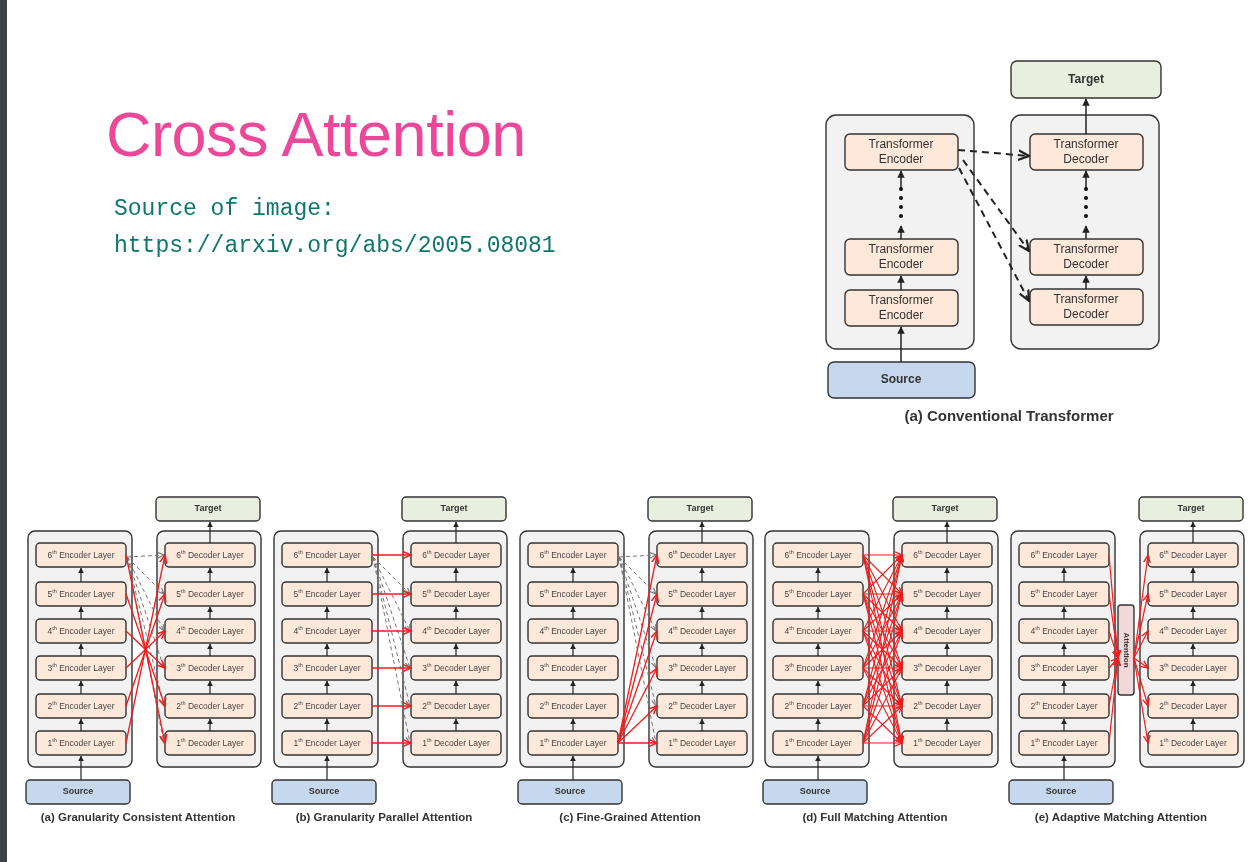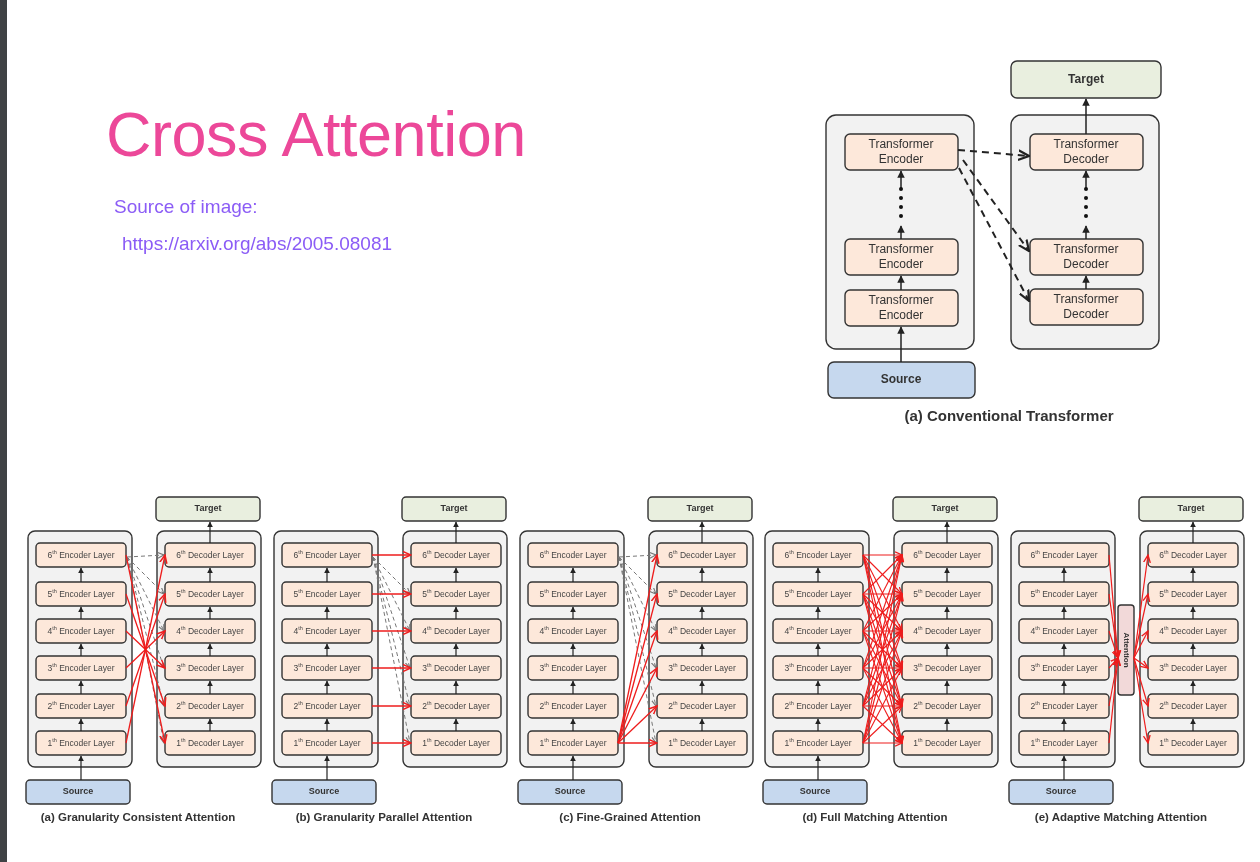--- a/index.html
+++ b/index.html
@@ -13,8 +13,8 @@
     font-family: "Liberation Sans", sans-serif; font-weight: normal; letter-spacing: -0.5px;
   }
   .source-line {
-    position: absolute; left: 114px; font-size: 19px; color: #8b5cf6;
-    font-family: Liberation Sans, sans-serif;
+    position: absolute; left: 114px; font-size: 23px; color: #0f766e;
+    font-family: Liberation Mono, monospace;
   }
   svg text { font-family: "Liberation Sans", sans-serif; }
   #main-svg { position: absolute; left: 0; top: 0; }

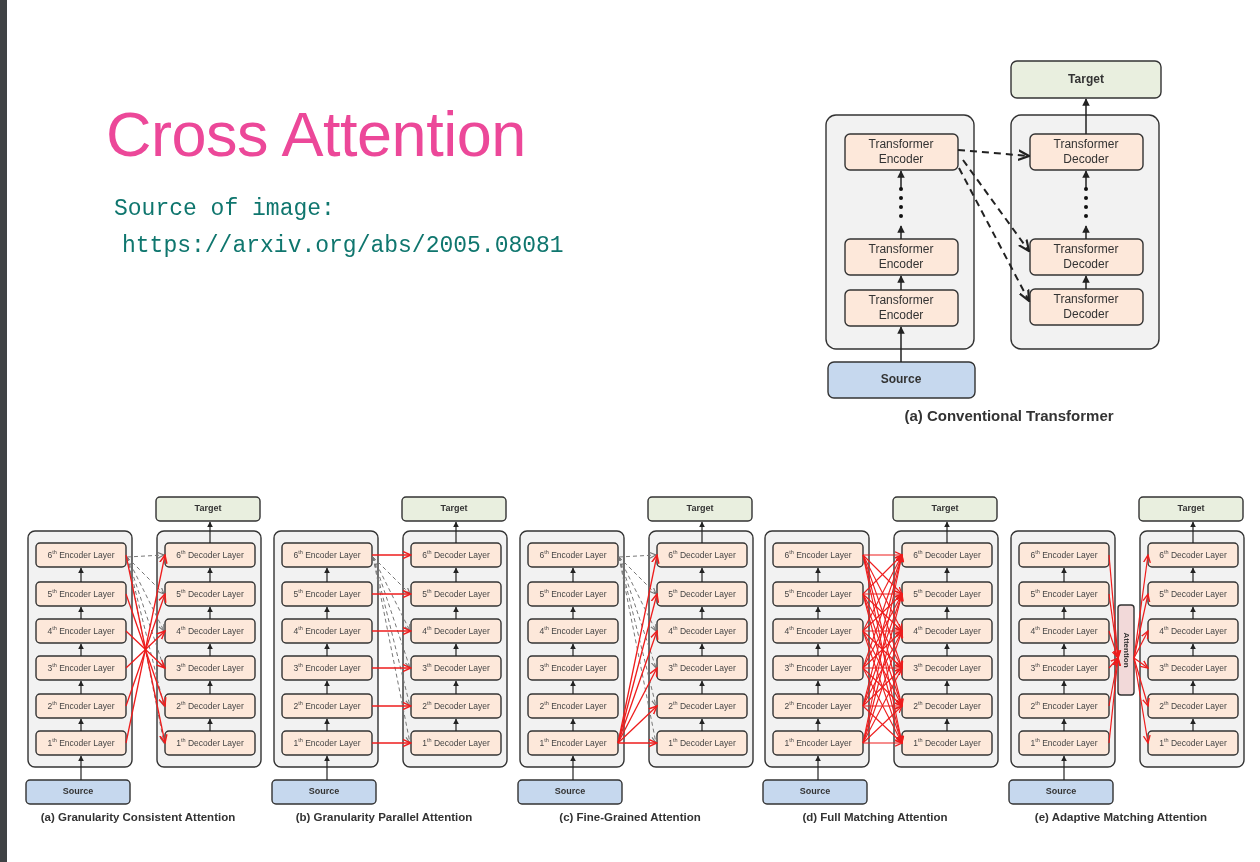--- a/index.html
+++ b/index.html
@@ -25,7 +25,7 @@
 <div class="left-bar"></div>
 <div class="slide-title">Cross Attention</div>
 <div class="source-line" style="top:196px;">Source of image:</div>
-<div class="source-line" style="top:233px;margin-left:8px;">https://arxiv.org/abs/2005.08081</div>
+<div class="source-line" style="top:233px;">https://arxiv.org/abs/2005.08081</div>
 
 <svg id="main-svg" width="1260" height="862">
   <defs>

